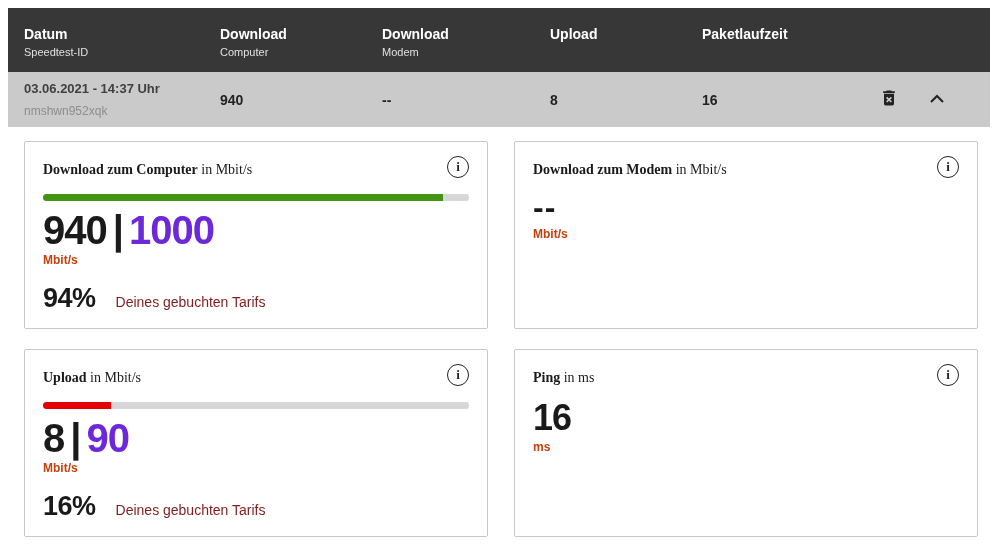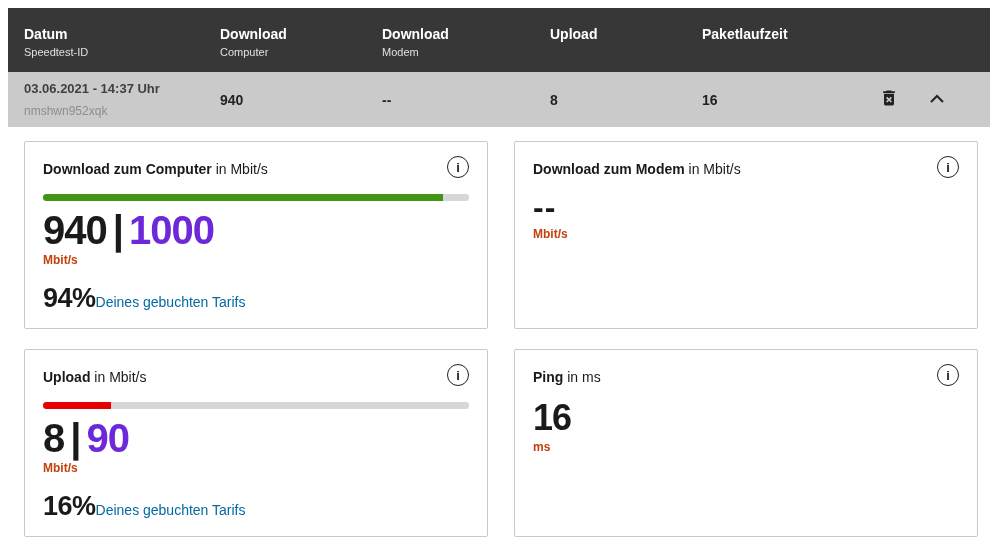--- a/index.html
+++ b/index.html
@@ -52,7 +52,7 @@
     padding: 14px 18px 14px 18px;
     position: relative;
   }
-  .card-head { display:flex; justify-content: space-between; align-items: center; }
+  .card-head { display:flex; justify-content: space-between; align-items: flex-end; font-family: Liberation Serif, serif; }
   .card-title { font-size: 14px; color:#1a1a1a; padding-top: 4px; }
   .card-title .t-bold { font-weight: bold; }
   .info-circle {

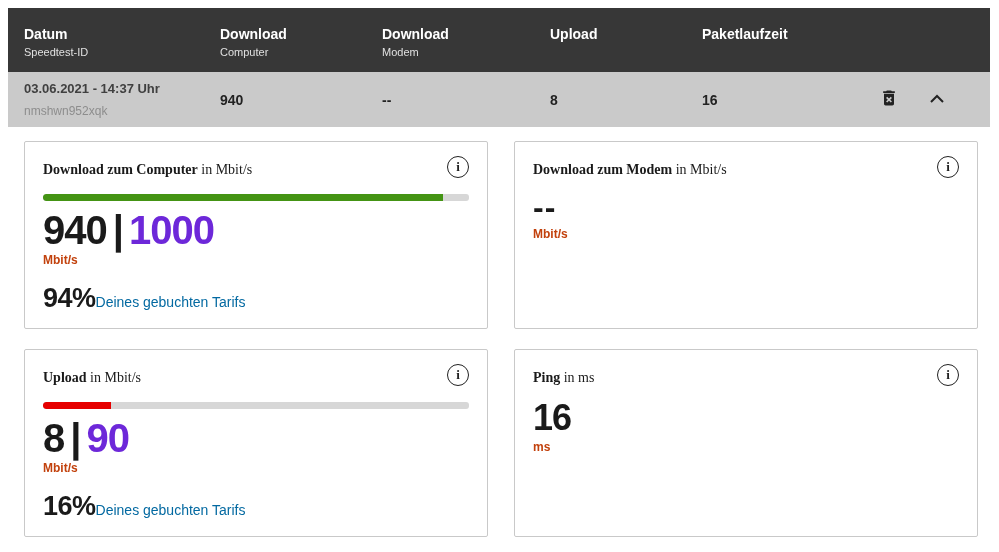--- a/index.html
+++ b/index.html
@@ -73,7 +73,7 @@
   .big-line .sep { margin-left: 6px; }
   .unit-label { font-size: 12px; font-weight: bold; color:#c2410c; margin-top: 2px; }
 
-  .pct-line { margin-top: 16px; display:flex; align-items: baseline; gap: 0; }
+  .pct-line { margin-top: 16px; display:flex; align-items: baseline; gap: 8px; }
   .pct-line .pct { font-size: 27px; font-weight: bold; letter-spacing: -0.5px; }
   .pct-line .pct-label { font-size: 14px; color:#0369a1; }
 

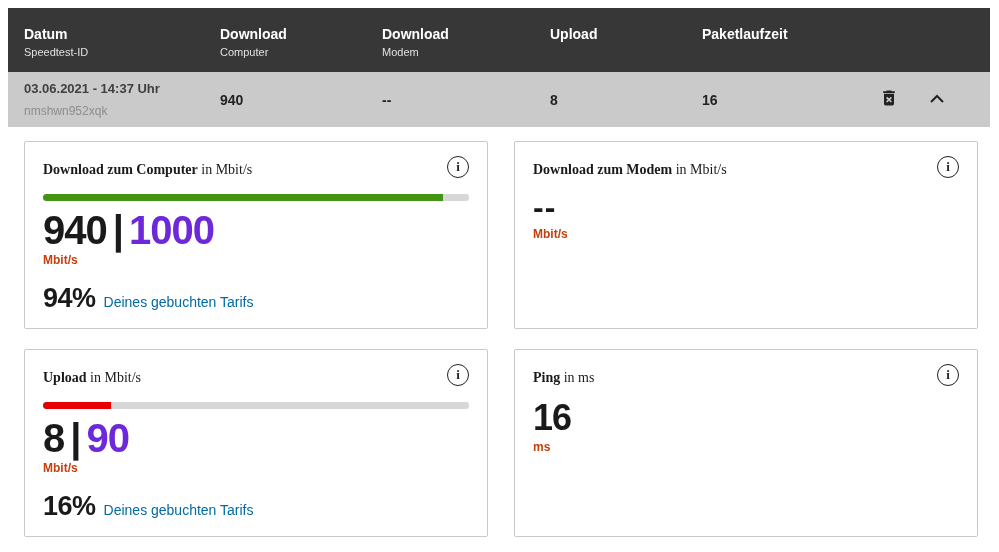--- a/index.html
+++ b/index.html
@@ -75,7 +75,7 @@
 
   .pct-line { margin-top: 16px; display:flex; align-items: baseline; gap: 8px; }
   .pct-line .pct { font-size: 27px; font-weight: bold; letter-spacing: -0.5px; }
-  .pct-line .pct-label { font-size: 14px; color:#0369a1; }
+  .pct-line .pct-label { font-size: 14px; color:#7f1d1d;margin-left:12px; }
 
   .plain-value { margin-top: 12px; font-size: 32px; font-weight: bold; letter-spacing: 1px; line-height: 1.1; }
   .plain-value.num { font-size: 36px; letter-spacing: -1px; }

